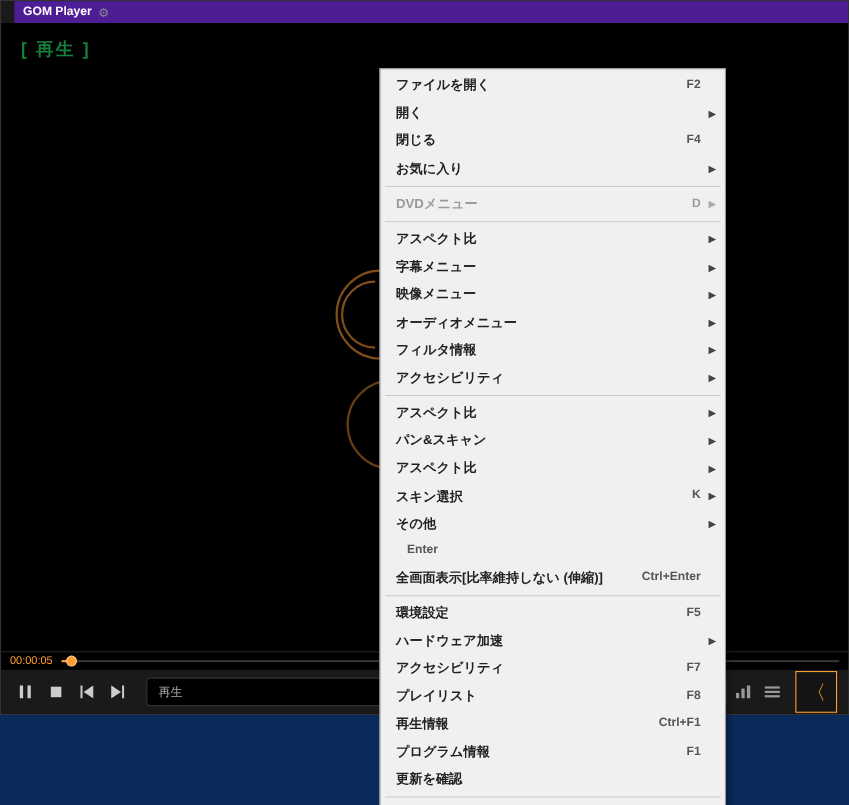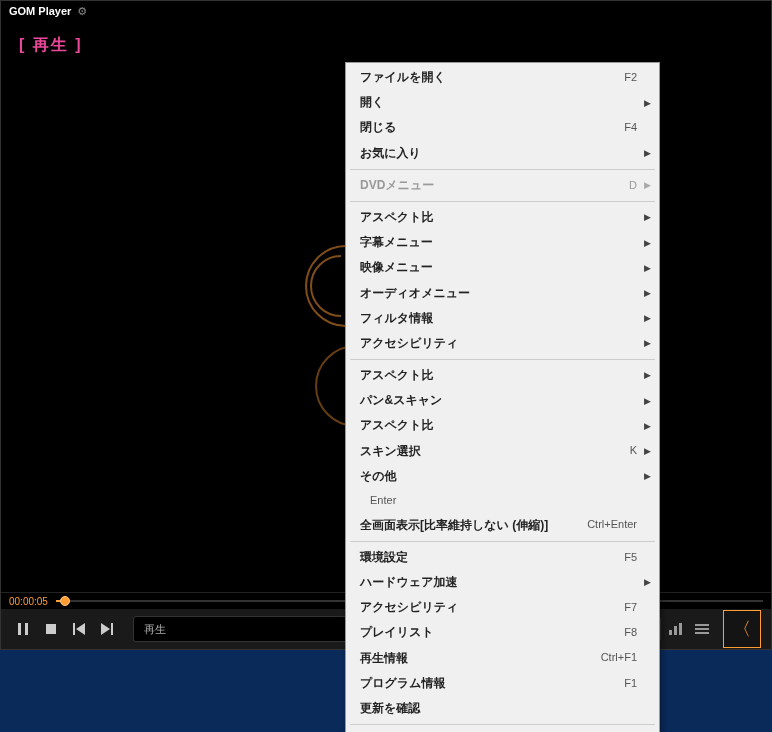--- a/index.html
+++ b/index.html
@@ -15,11 +15,12 @@
     
     .title-bar {
       height: 20px;
-      background: #000000;
+      background: #4c1d95;
       display: flex;
       align-items: center;
       padding: 0 8px;
       gap: 6px;
+      margin-left: 12px;
     }
     .title-bar .app-name { color: #fff; font-size: 11px; font-weight: bold; }
     .title-bar .gear { color: #888; font-size: 11px; }

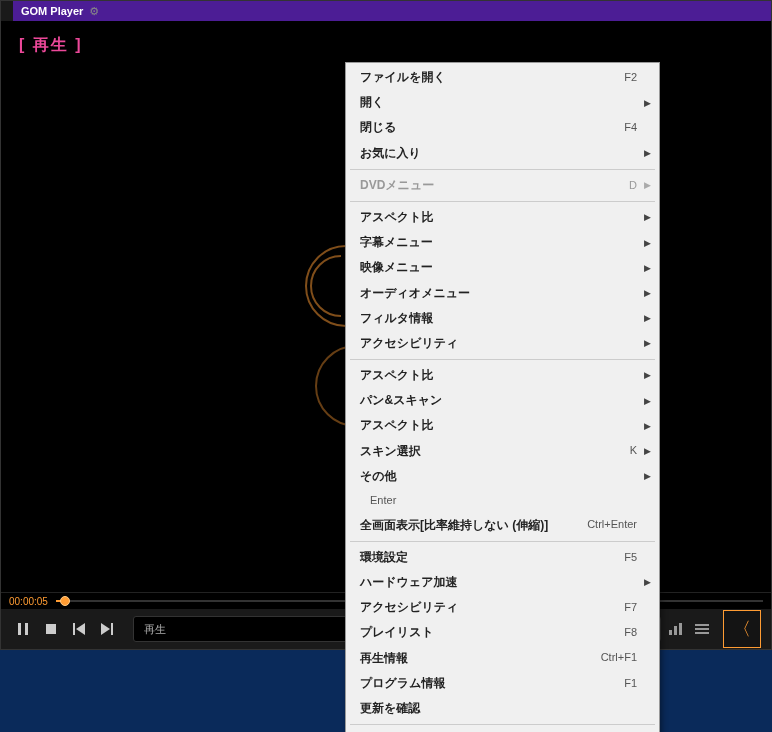--- a/index.html
+++ b/index.html
@@ -35,7 +35,7 @@
     .status-overlay {
       position: absolute;
       top: 14px; left: 18px;
-      color: #ec4899;
+      color: #15803d;
       font-size: 16px;
       font-weight: bold;
       letter-spacing: 2px;

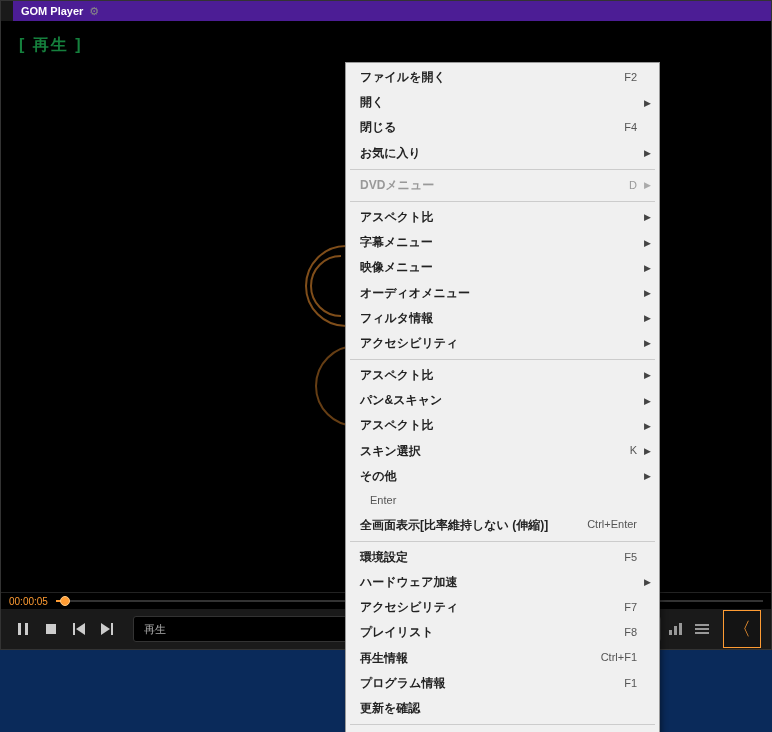--- a/index.html
+++ b/index.html
@@ -154,7 +154,7 @@
     }
     .menu-item.disabled { color: #999; gap: 22px; }
     .menu-item .label { flex: 1; font-weight: bold; }
-    .menu-item .shortcut { color: #555; font-size: 11px; margin-left: 10px; }
+    .menu-item .shortcut { color: #555; font-size: 11px; margin-left: 10px; font-weight: bold; }
     .menu-item.disabled .shortcut { color: #999; }
     .menu-item .arrow { position: absolute; right: 8px; color: #444; font-size: 9px; }
     .menu-item.disabled .arrow { color: #aaa; }

